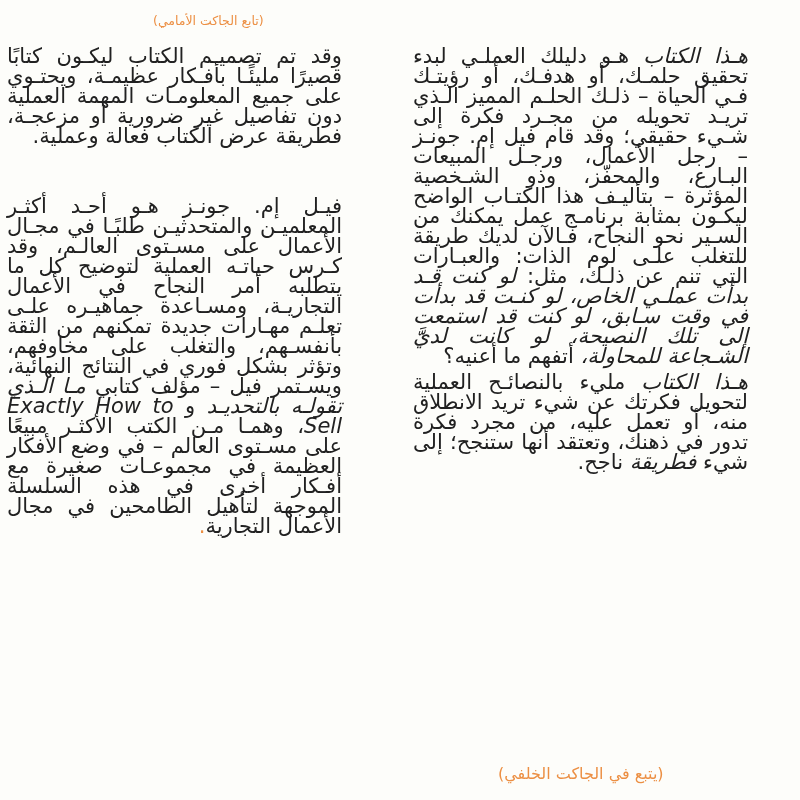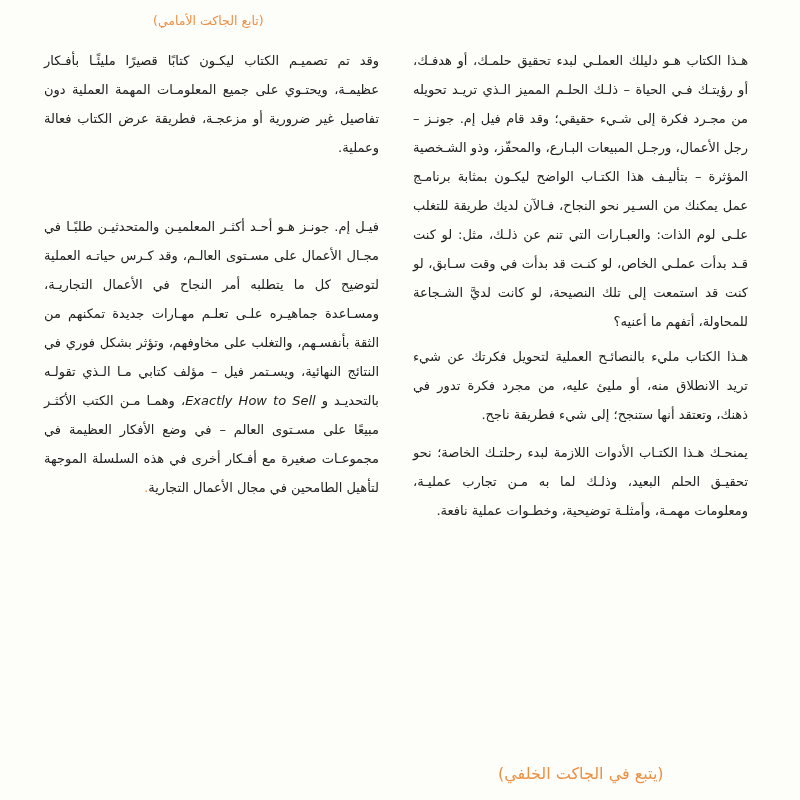--- a/index.html
+++ b/index.html
@@ -42,9 +42,10 @@
   }
   .col{
     width:335px;
-    font-size:13px;
-    line-height:29px;
+    font-size:21px;
+    line-height:20px;
     text-align:justify;
+    margin-left:37px;
   }
   .col p{margin:0;}
   .col-right p.p-1{margin-bottom:6px;}

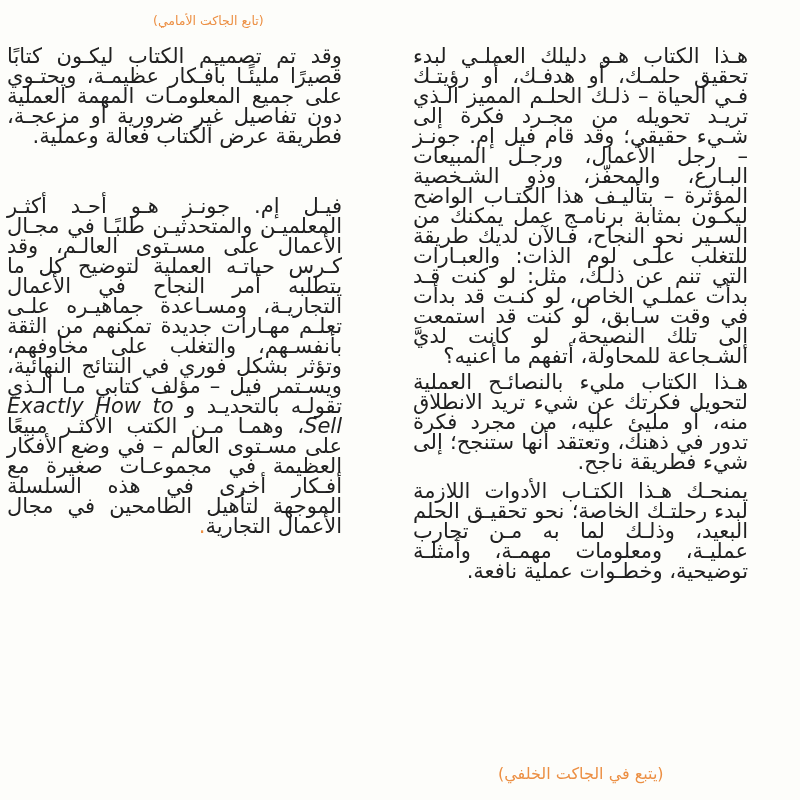--- a/index.html
+++ b/index.html
@@ -52,7 +52,7 @@
   .col-right p.p-2{margin-bottom:9px;}
   .col-left  p.p-1{margin-bottom:50px;}
   .seg-normal{font-style:normal;font-weight:normal;}
-  .seg-italic{}
+  .seg-italic{font-style:italic;}
   .seg-bold{font-weight:normal;}
   .seg-latin_italic{font-style:italic;}
   .seg-orange{color:var(--accent);}

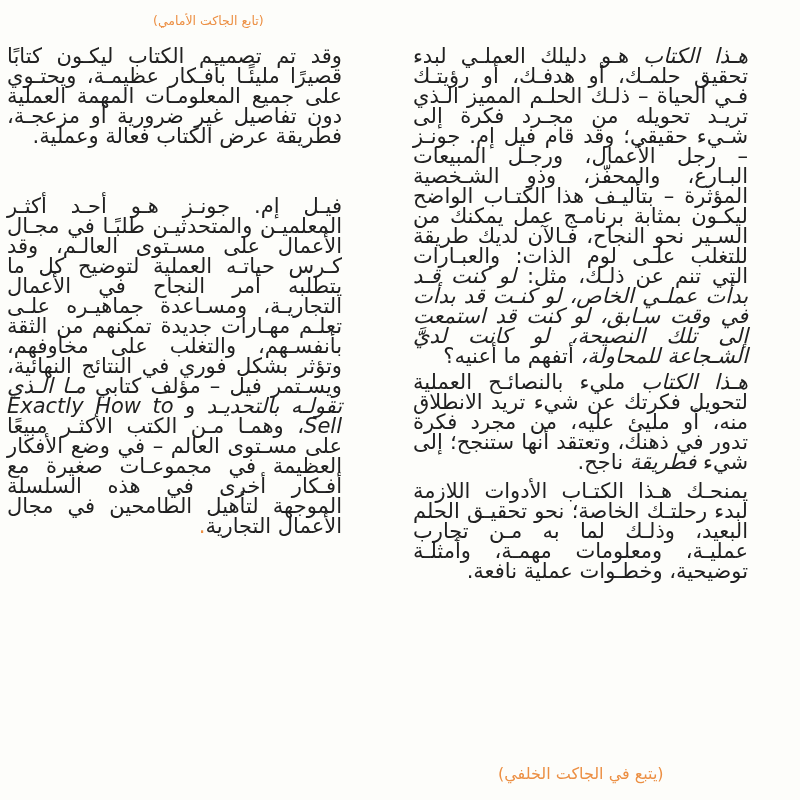--- a/index.html
+++ b/index.html
@@ -68,7 +68,7 @@
 
     <div class="col col-right">
       <p class="p-1"><span class="seg seg-italic">هـذا الكتاب</span><span class="seg seg-normal"> هـو دليلك العملـي لبدء تحقيق حلمـك، أو هدفـك، أو رؤيتـك فـي الحياة – ذلـك الحلـم المميز الـذي تريـد تحويله من مجـرد فكرة إلى شـيء حقيقي؛ وقد قام فيل إم. جونـز – رجل الأعمال، ورجـل المبيعات البـارع، والمحفّز، وذو الشـخصية المؤثرة – بتأليـف هذا الكتـاب الواضح ليكـون بمثابة برنامـج عمل يمكنك من السـير نحو النجاح، فـالآن لديك طريقة للتغلب علـى لوم الذات: والعبـارات التي تنم عن ذلـك، مثل: </span><span class="seg seg-italic">لو كنت قـد بدأت عملـي الخاص، لو كنـت قد بدأت في وقت سـابق، لو كنت قد استمعت إلى تلك النصيحة، لو كانت لديَّ الشـجاعة للمحاولة،</span><span class="seg seg-normal"> أتفهم ما أعنيه؟</span></p>
-      <p class="p-2"><span class="seg seg-italic">هـذا الكتاب</span><span class="seg seg-normal"> مليء بالنصائـح العملية لتحويل فكرتك عن شيء تريد الانطلاق منه، أو مليئ عليه، من مجرد فكرة تدور في ذهنك، وتعتقد أنها ستنجح؛ إلى شيء </span><span class="seg seg-italic">فطريقة</span><span class="seg seg-normal"> ناجح.</span></p>
+      <p class="p-2"><span class="seg seg-italic">هـذا الكتاب</span><span class="seg seg-normal"> مليء بالنصائـح العملية لتحويل فكرتك عن شيء تريد الانطلاق منه، أو تعمل عليه، من مجرد فكرة تدور في ذهنك، وتعتقد أنها ستنجح؛ إلى شيء </span><span class="seg seg-italic">فطريقة</span><span class="seg seg-normal"> ناجح.</span></p>
       <p class="p-3"><span class="seg seg-normal">يمنحـك هـذا الكتـاب الأدوات اللازمة لبدء رحلتـك الخاصة؛ نحو تحقيـق الحلم البعيد، وذلـك لما به مـن تجارب عمليـة، ومعلومات مهمـة، وأمثلـة توضيحية، وخطـوات عملية نافعة.</span></p>
     </div>
 

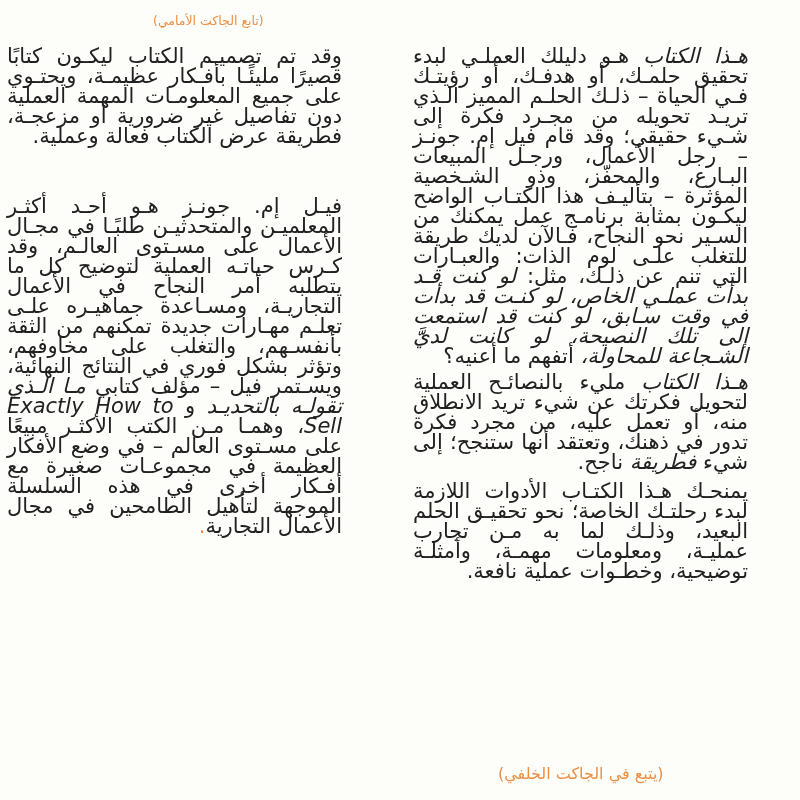--- a/index.html
+++ b/index.html
@@ -69,7 +69,6 @@
     <div class="col col-right">
       <p class="p-1"><span class="seg seg-italic">هـذا الكتاب</span><span class="seg seg-normal"> هـو دليلك العملـي لبدء تحقيق حلمـك، أو هدفـك، أو رؤيتـك فـي الحياة – ذلـك الحلـم المميز الـذي تريـد تحويله من مجـرد فكرة إلى شـيء حقيقي؛ وقد قام فيل إم. جونـز – رجل الأعمال، ورجـل المبيعات البـارع، والمحفّز، وذو الشـخصية المؤثرة – بتأليـف هذا الكتـاب الواضح ليكـون بمثابة برنامـج عمل يمكنك من السـير نحو النجاح، فـالآن لديك طريقة للتغلب علـى لوم الذات: والعبـارات التي تنم عن ذلـك، مثل: </span><span class="seg seg-italic">لو كنت قـد بدأت عملـي الخاص، لو كنـت قد بدأت في وقت سـابق، لو كنت قد استمعت إلى تلك النصيحة، لو كانت لديَّ الشـجاعة للمحاولة،</span><span class="seg seg-normal"> أتفهم ما أعنيه؟</span></p>
       <p class="p-2"><span class="seg seg-italic">هـذا الكتاب</span><span class="seg seg-normal"> مليء بالنصائـح العملية لتحويل فكرتك عن شيء تريد الانطلاق منه، أو تعمل عليه، من مجرد فكرة تدور في ذهنك، وتعتقد أنها ستنجح؛ إلى شيء </span><span class="seg seg-italic">فطريقة</span><span class="seg seg-normal"> ناجح.</span></p>
-      <p class="p-3"><span class="seg seg-normal">يمنحـك هـذا الكتـاب الأدوات اللازمة لبدء رحلتـك الخاصة؛ نحو تحقيـق الحلم البعيد، وذلـك لما به مـن تجارب عمليـة، ومعلومات مهمـة، وأمثلـة توضيحية، وخطـوات عملية نافعة.</span></p>
     </div>
 
     <div class="col col-left">

